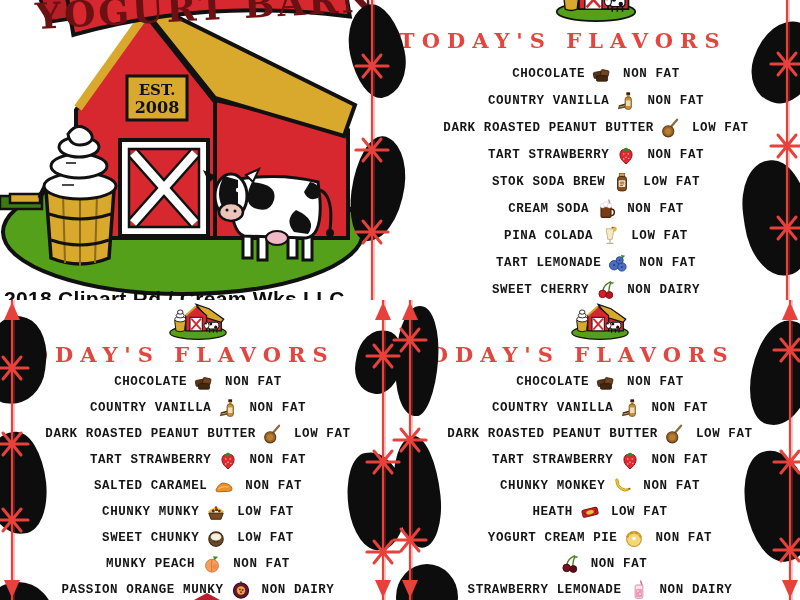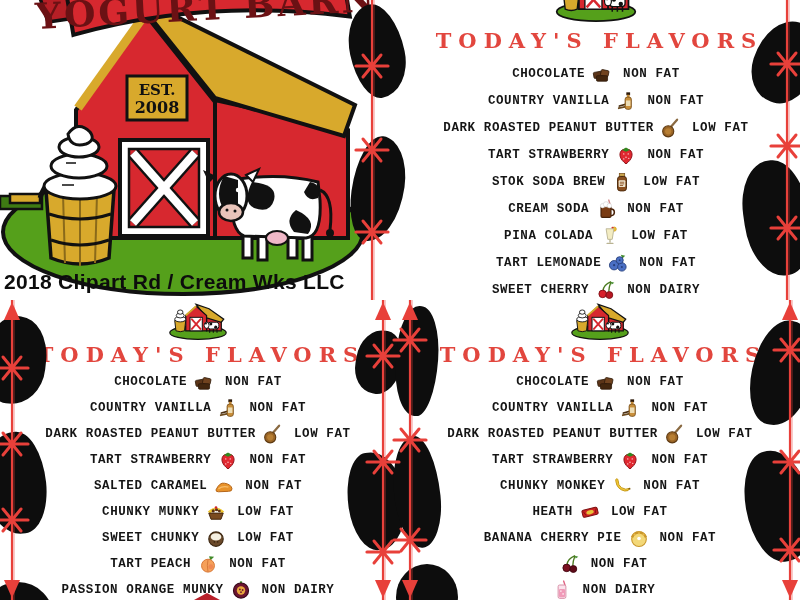--- a/index.html
+++ b/index.html
@@ -13,7 +13,7 @@
   .mini-barn{display:flex;justify-content:center;}
   #q2 .mini-barn{margin-top:-31px;}
   #q3 .mini-barn,#q4 .mini-barn{margin-top:2px;}
-  .menu-title{margin:6px 16px 0;text-align:center;font-family:"DejaVu Serif",serif;
+  .menu-title{margin:6px 0 0;text-align:left;font-family:"DejaVu Serif",serif;
       font-size:21px;font-weight:bold;color:#e2463e;letter-spacing:7px;padding-left:7px;}
   #q3 .menu-title,#q4 .menu-title{margin-top:2px;}
   .menu-rows{margin-top:7px;}

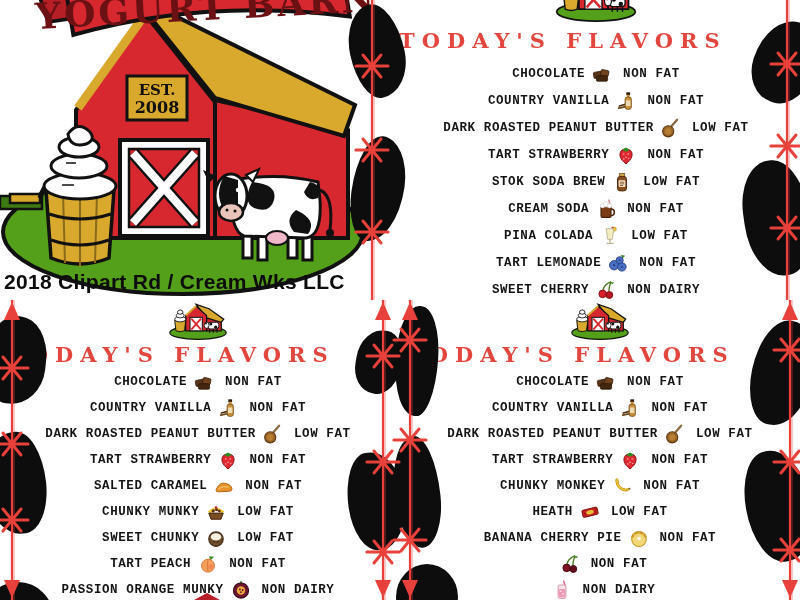--- a/index.html
+++ b/index.html
@@ -24,7 +24,7 @@
   #q3 .menu-row,#q4 .menu-row{height:26px;}
   .flavor-icon{display:inline-flex;margin:0 11px 0 7px;}
   .flavor-icon svg{display:block;}
-  .cropped-caption{position:absolute;top:270px;left:4px;width:392px;
+  .cropped-caption{position:absolute;top:287px;left:4px;width:392px;
       font-family:"Liberation Sans",sans-serif;font-size:21px;font-weight:bold;
       color:#0d0d0d;white-space:nowrap;letter-spacing:0.3px;}
   .cow-spot{position:absolute;background:#0d0d0d;}

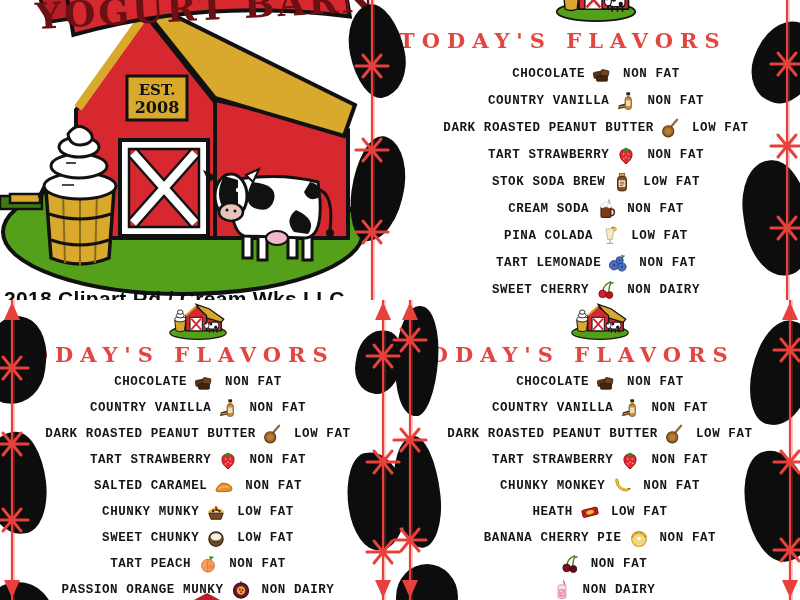--- a/index.html
+++ b/index.html
@@ -538,7 +538,7 @@
           <span class="flavor-label">LOW FAT</span>
         </div>
         <div class="menu-row">
-          <span class="flavor-name">BANANA CHERRY PIE</span>
+          <span class="flavor-name">YOGURT CREAM PIE</span>
           <span class="flavor-icon">
             <svg viewBox="0 0 18 18" width="20" height="20">
               <circle cx="9" cy="10" r="6.6" fill="#f3d878" stroke="#c9972a" stroke-width="1"></circle>

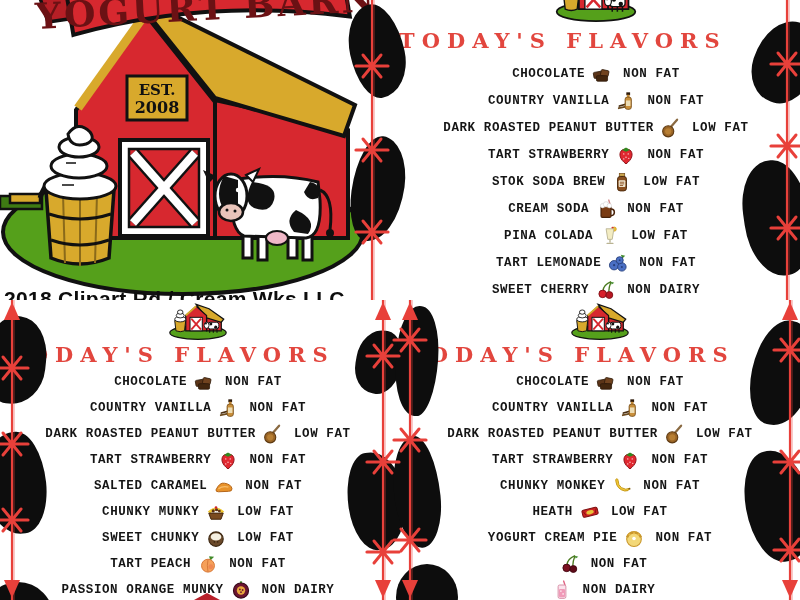--- a/index.html
+++ b/index.html
@@ -400,7 +400,7 @@
           <span class="flavor-label">LOW FAT</span>
         </div>
         <div class="menu-row">
-          <span class="flavor-name">TART PEACH</span>
+          <span class="flavor-name">MUNKY PEACH</span>
           <span class="flavor-icon">
             <svg viewBox="0 0 18 18" width="20" height="20">
               <polygon points="10,2 14.5,2.5 11,6" fill="#3f8a2a"></polygon>

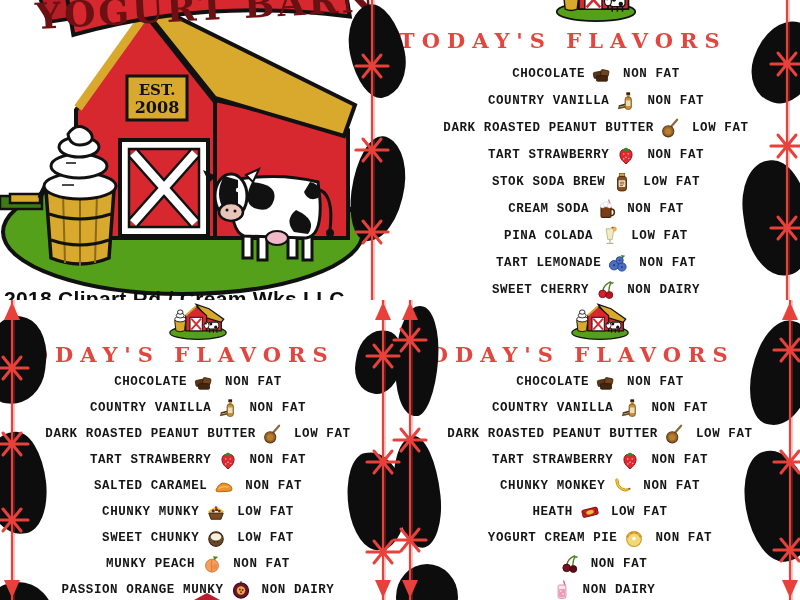--- a/index.html
+++ b/index.html
@@ -565,6 +565,7 @@
           <span class="flavor-label">NON FAT</span>
         </div>
         <div class="menu-row">
+          <span class="flavor-name">STRAWBERRY LEMONADE</span>
           <span class="flavor-icon">
             <svg viewBox="0 0 18 18" width="20" height="20">
               <path d="M10.5,1 L12,5.5" stroke="#e06080" stroke-width="1.3" stroke-linecap="round"></path>

